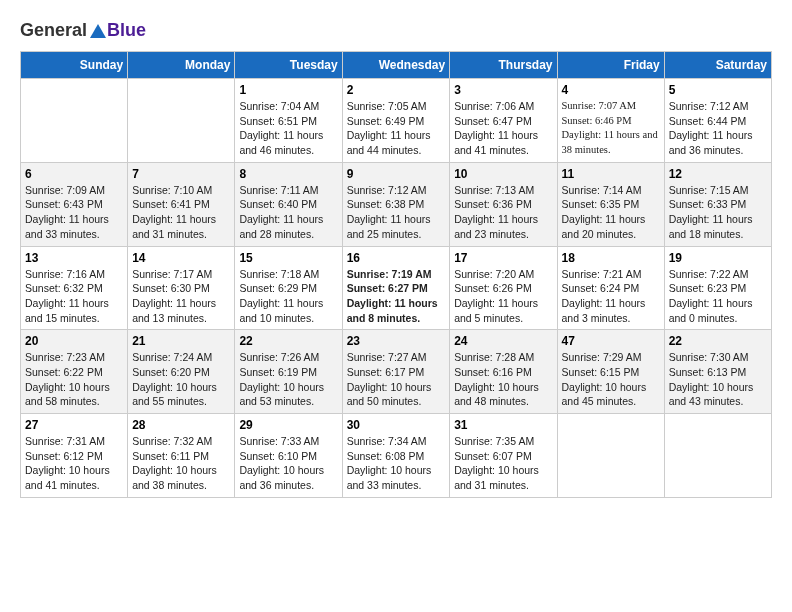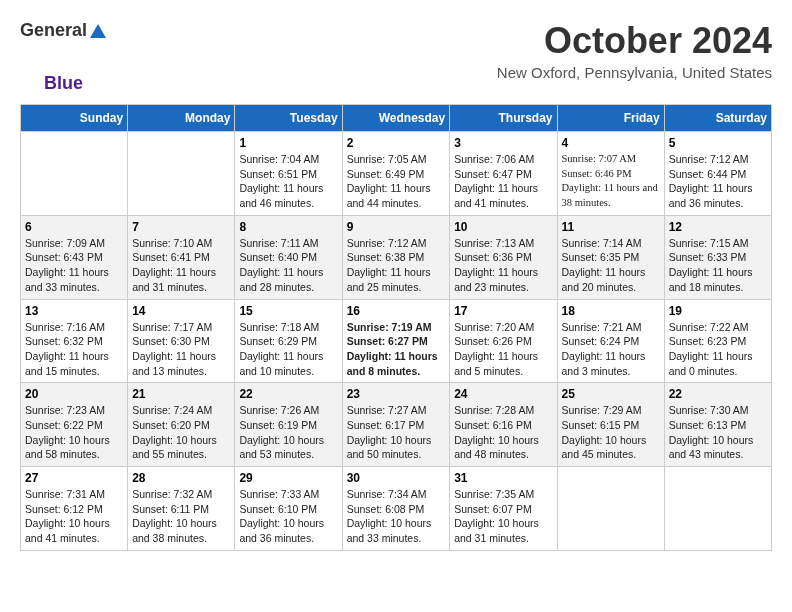--- a/index.html
+++ b/index.html
@@ -18,9 +18,8 @@
     }
     .logo {
       display: flex;
-      flex-direction: column;
+      flex-direction: row;
       align-items: center;
-      gap: 32px;
     }
     .logo-row {
       display: flex;

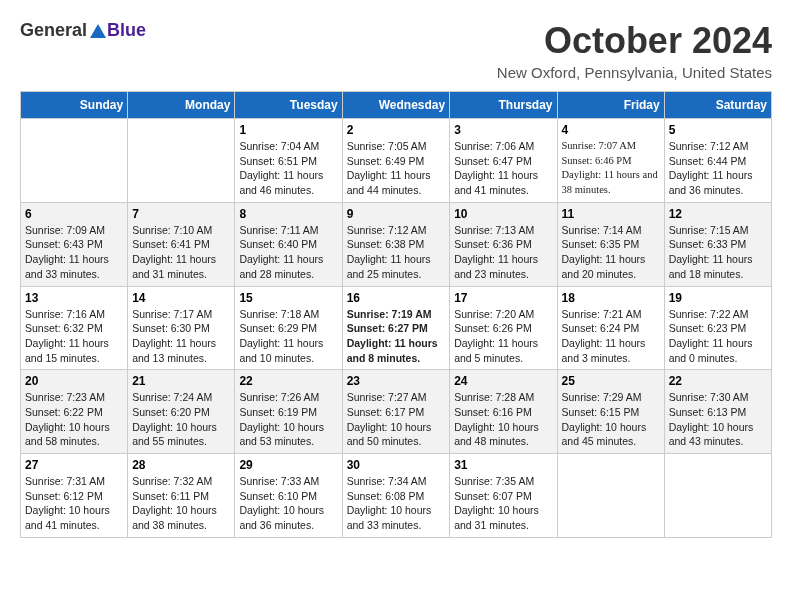--- a/index.html
+++ b/index.html
@@ -91,10 +91,6 @@
       <span style="font-size:18px;font-weight:bold;color:#4c1d95;">Blue</span>
     </div>
   </div>
-  <div class="title-area">
-    <div class="month-title">October 2024</div>
-    <div class="location">New Oxford, Pennsylvania, United States</div>
-  </div>
 </div>
 
 <table class="calendar">

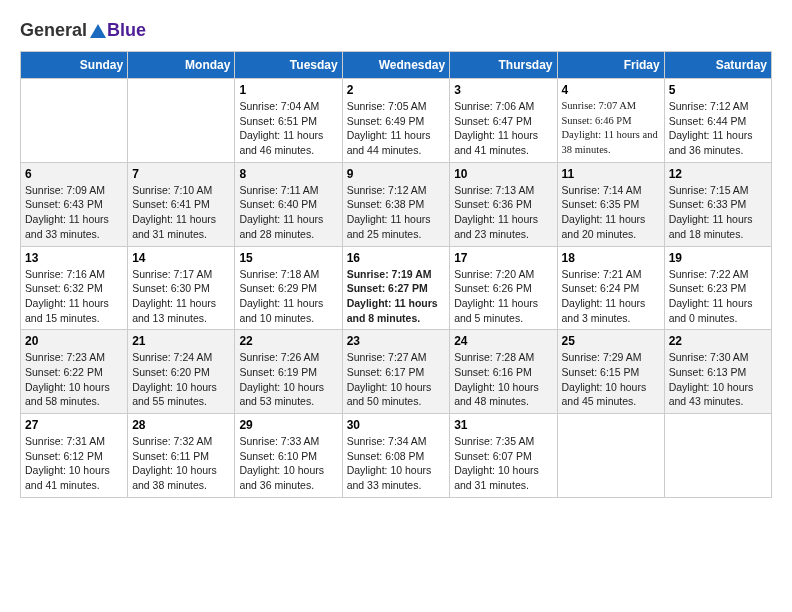--- a/index.html
+++ b/index.html
@@ -260,7 +260,7 @@
 Daylight: 10 hours and 48 minutes.</div>
         </td>
         <td>
-          <span class="day-number">25</span>
+          <span class="day-number">47</span>
           <div class="day-info" style="white-space: pre-line;">Sunrise: 7:29 AM
 Sunset: 6:15 PM
 Daylight: 10 hours and 45 minutes.</div>

